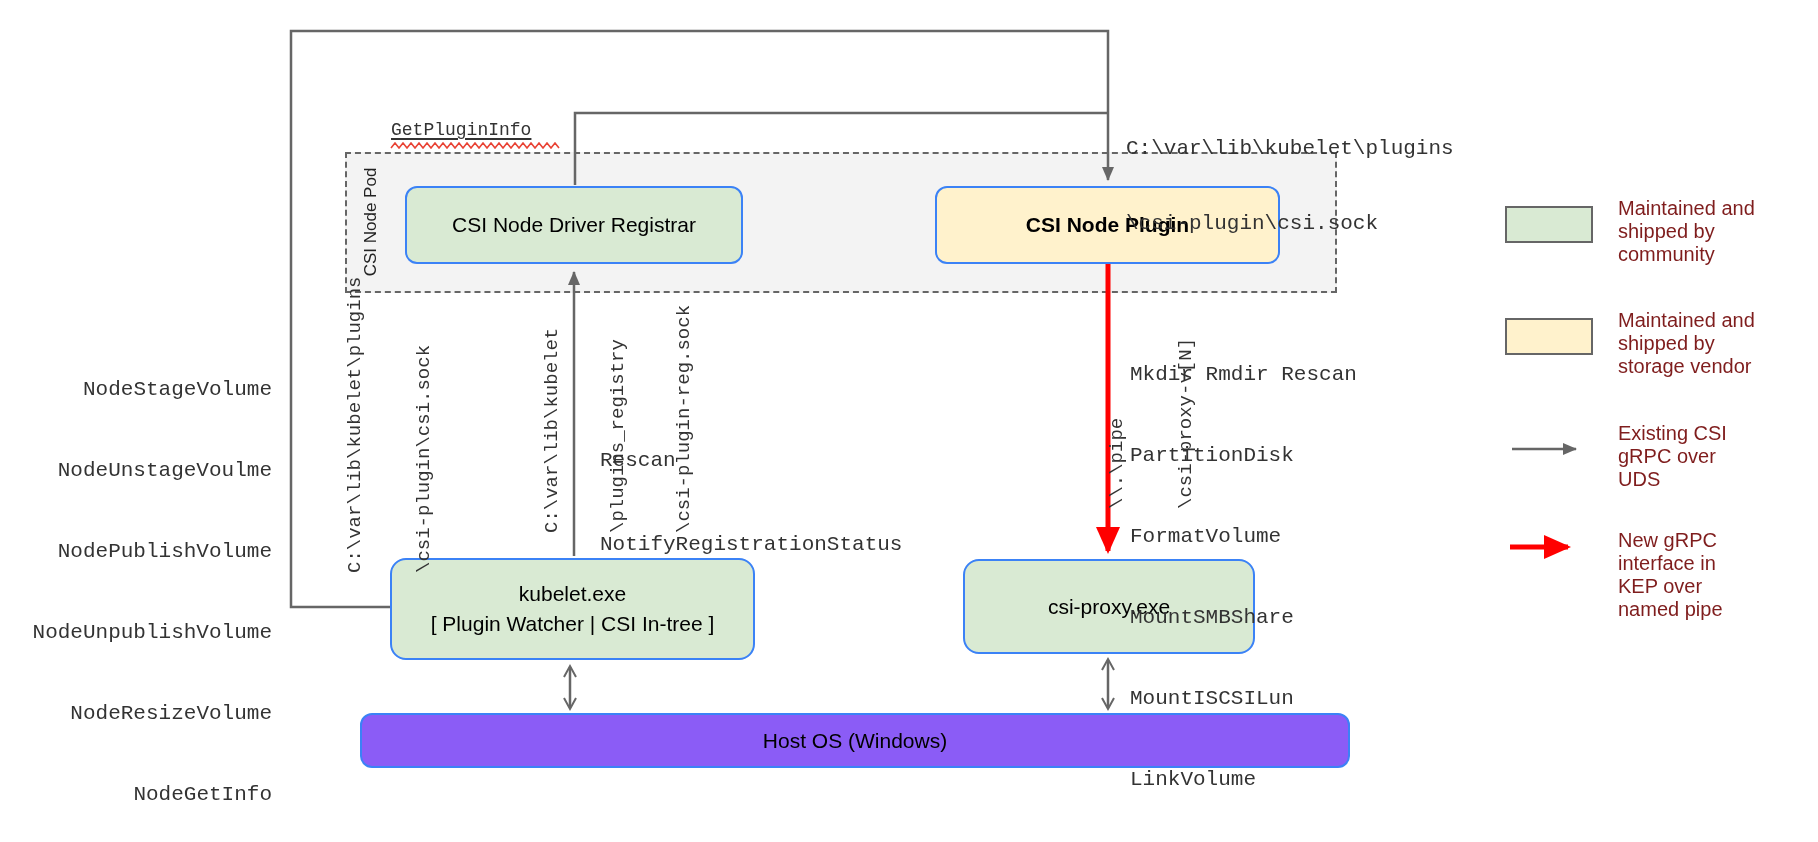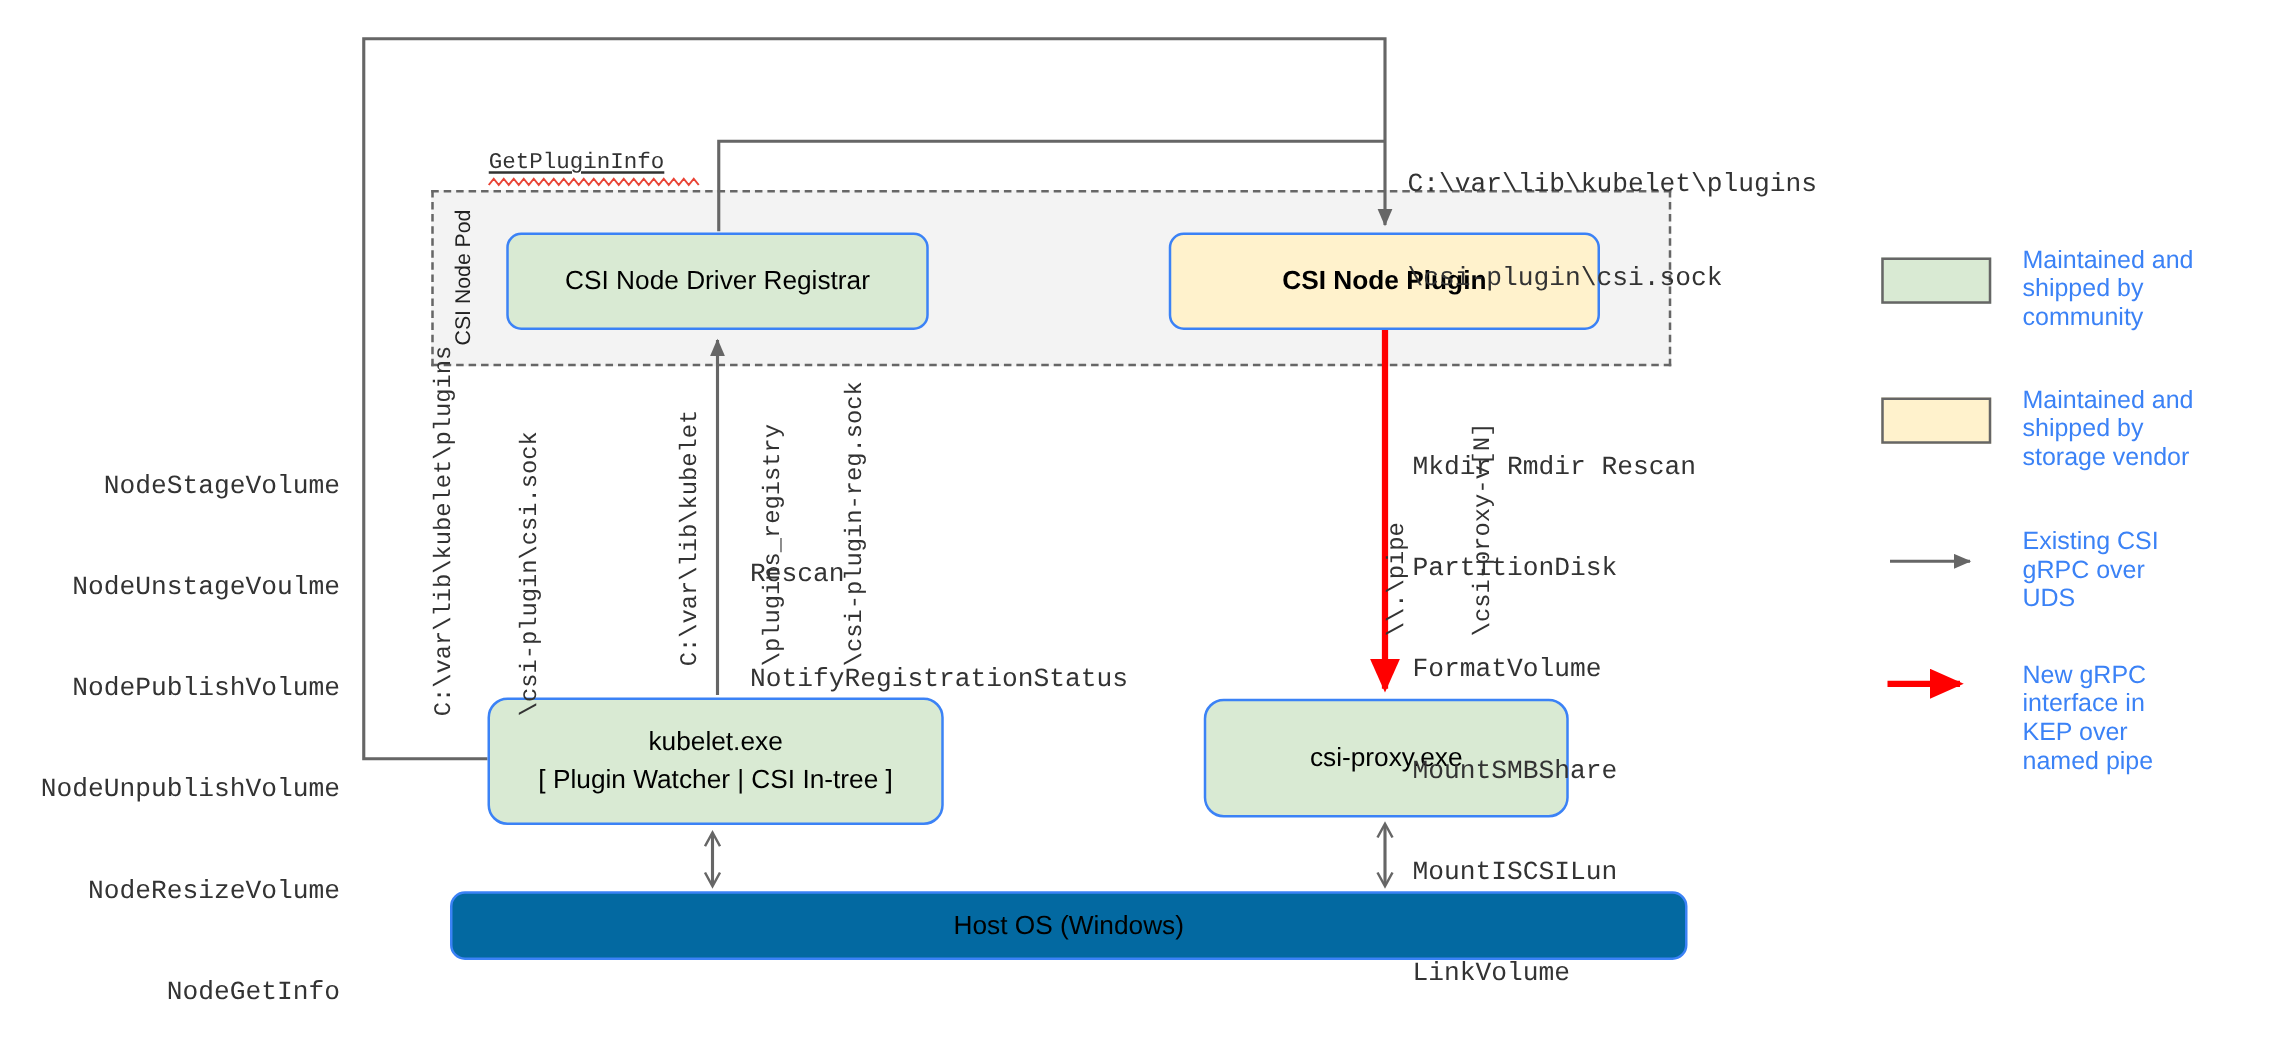--- a/index.html
+++ b/index.html
@@ -22,7 +22,7 @@
   .pathtext{font-size:21px;line-height:25px;}
   .rottext{font-size:19px;line-height:23px;}
   .legend-swatch{position:absolute;z-index:3;width:88px;height:37px;border:2px solid #666666;box-sizing:border-box;}
-  .legend-text{position:absolute;z-index:3;font-size:20px;line-height:23px;color:#3b82f6;}
+  .legend-text{position:absolute;z-index:3;font-size:20px;line-height:23px;color:#7f1d1d;}
   .boxlabel2{line-height:30px;}
 </style>
 </head>

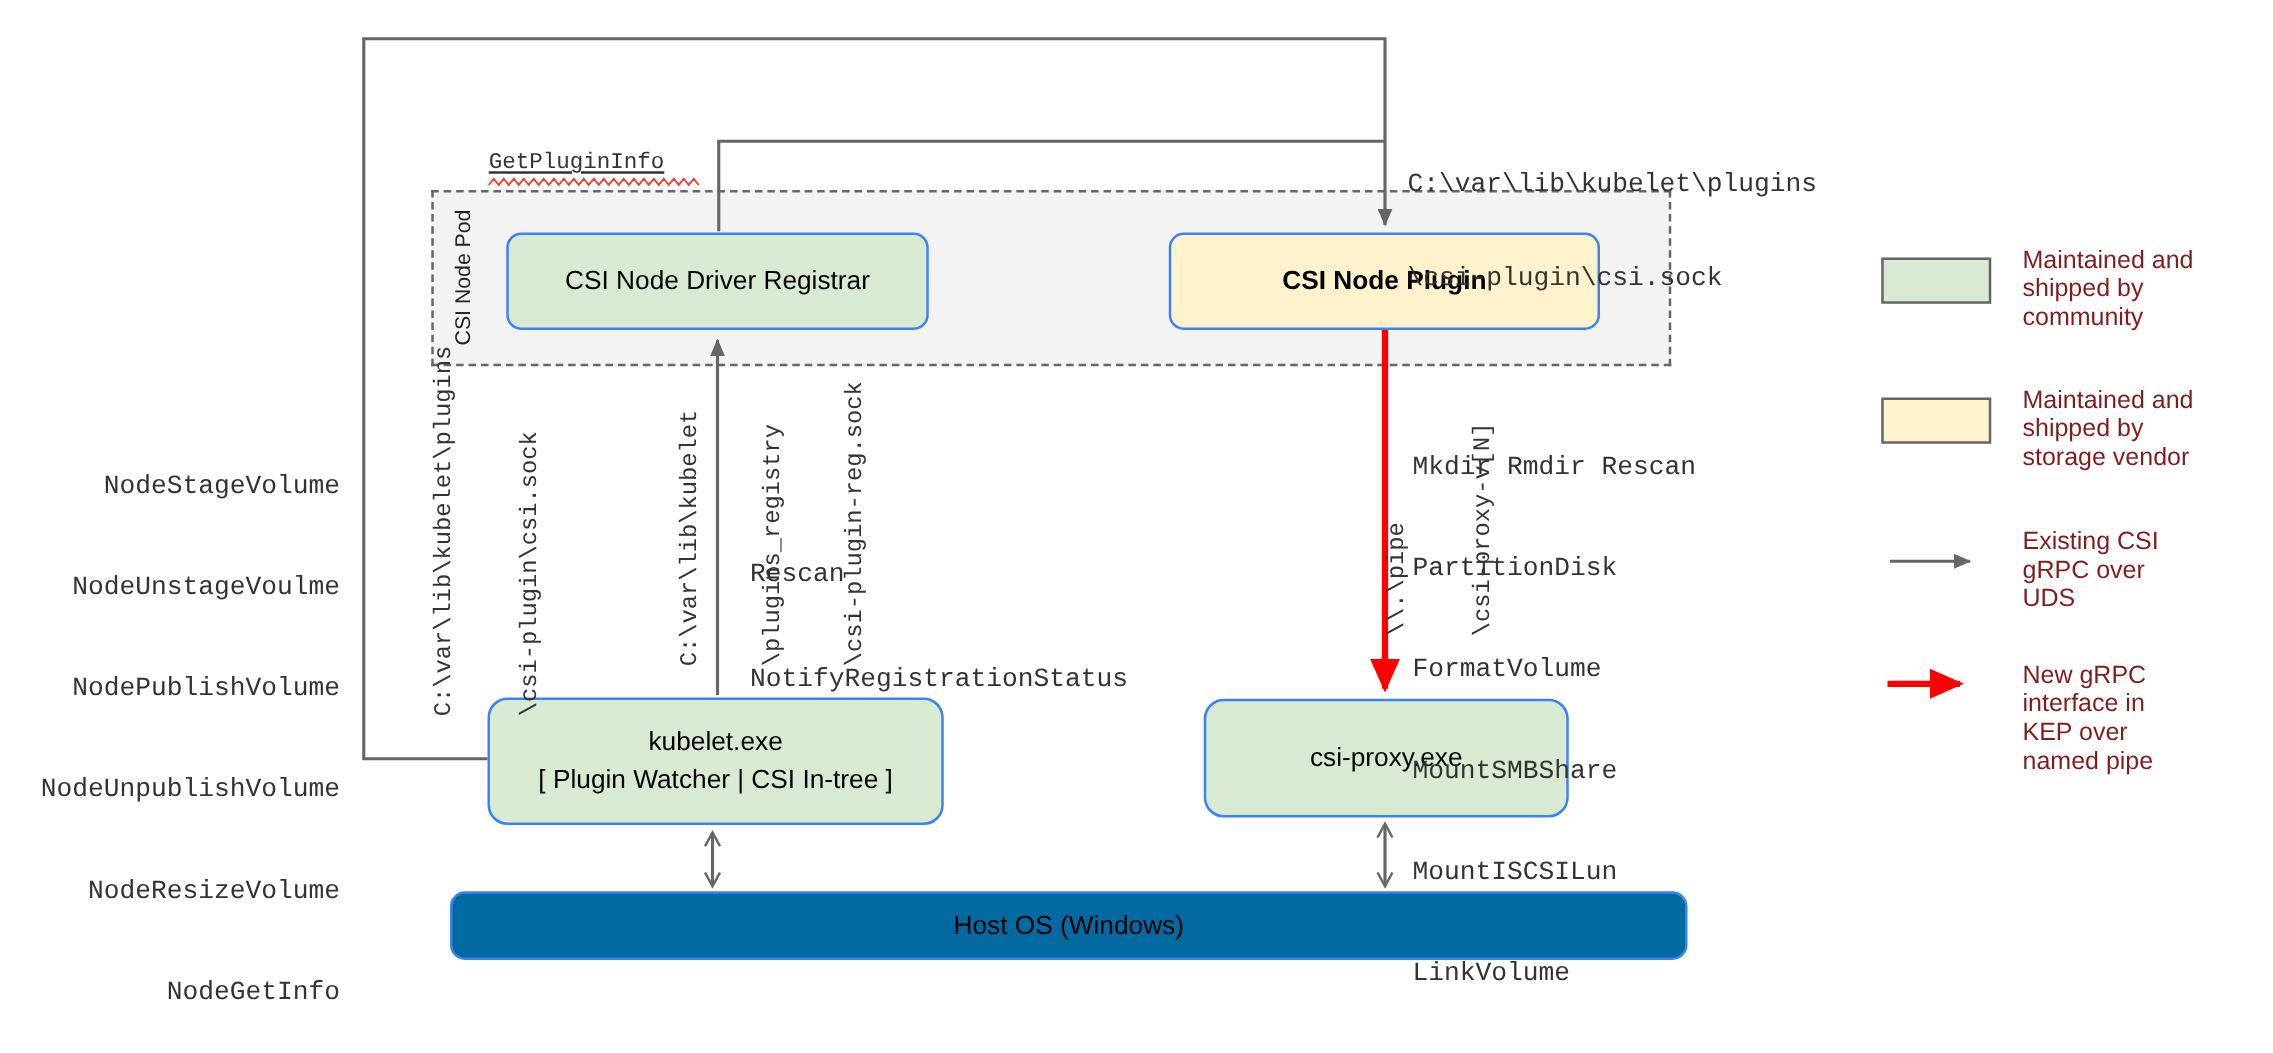--- a/index.html
+++ b/index.html
@@ -13,7 +13,7 @@
         box-sizing:border-box;border:2px solid #3b82f6;border-radius:12px;font-size:21px;text-align:center;}
   .green{background:#d9ead3;}
   .yellow{background:#fff2cc;}
-  .blue{background:#0369a1;}
+  .blue{background:#8b5cf6;}
   .txt{position:absolute;z-index:3;white-space:pre;}
   .rot{transform:rotate(-90deg);transform-origin:center center;}
   .ops{font-size:21px;line-height:27px;}

